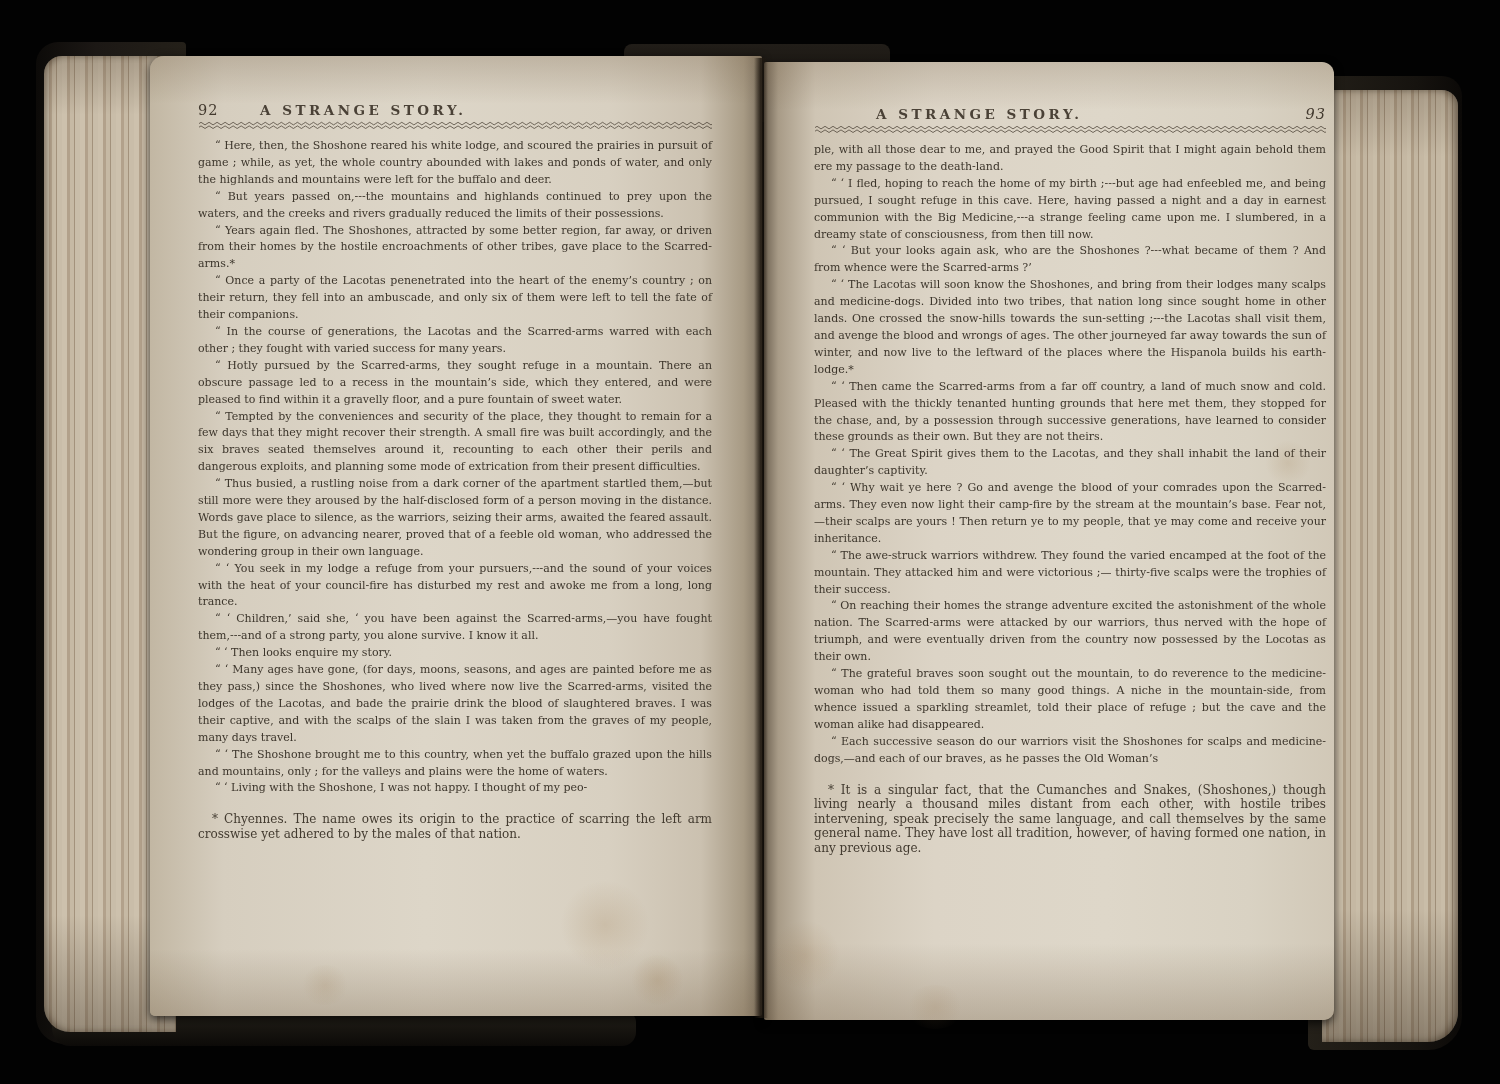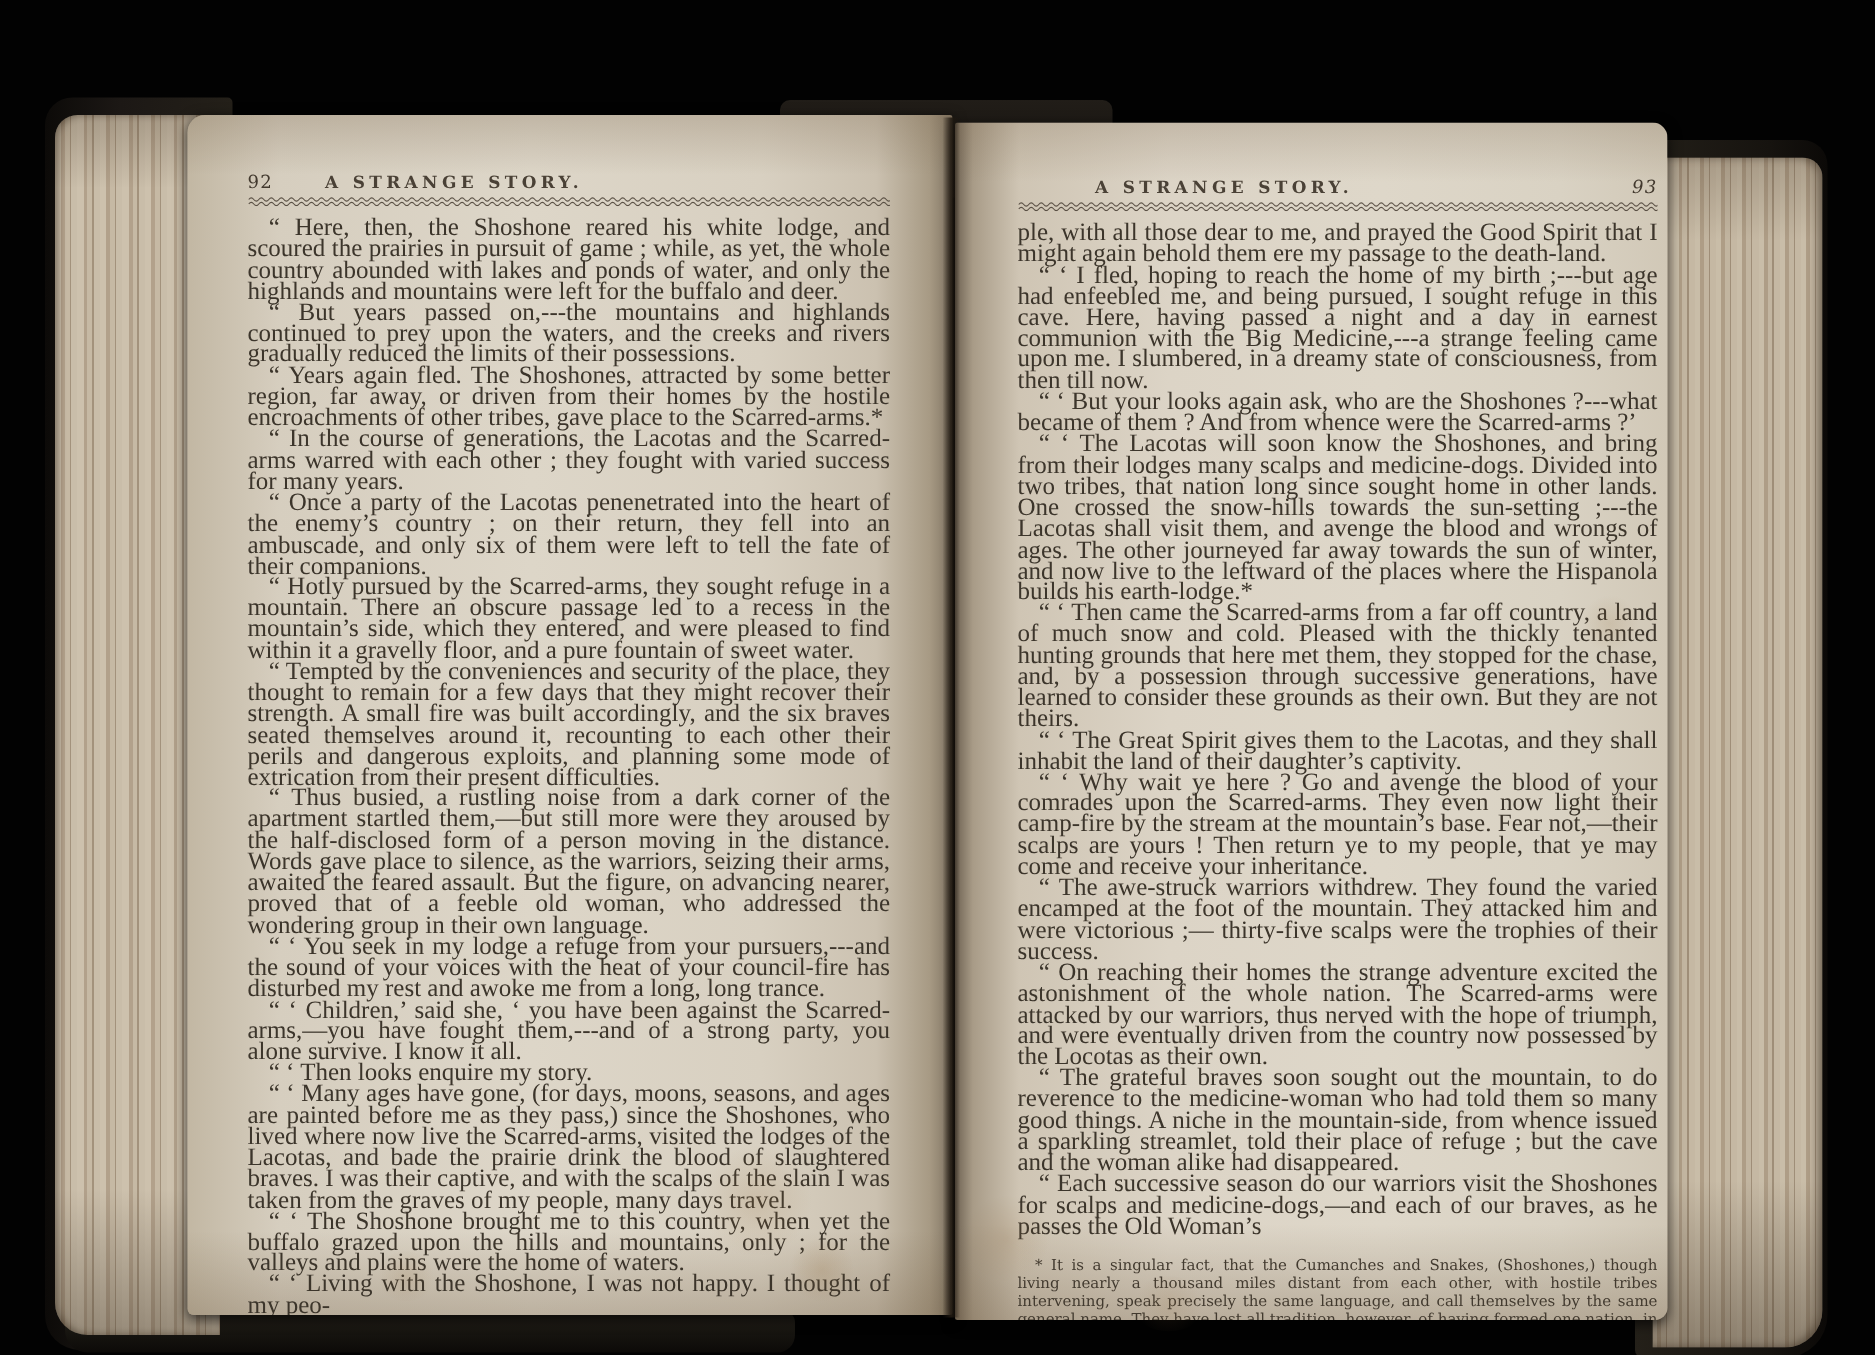--- a/index.html
+++ b/index.html
@@ -10,7 +10,7 @@
     overflow:hidden;
     font-family:"DejaVu Serif","Liberation Serif",serif;
   }
-  .scene{position:absolute;inset:0;margin-top:36px;}
+  .scene{position:absolute;inset:0;}
 
   
   .cover{position:absolute;z-index:0;background:#14110e;}

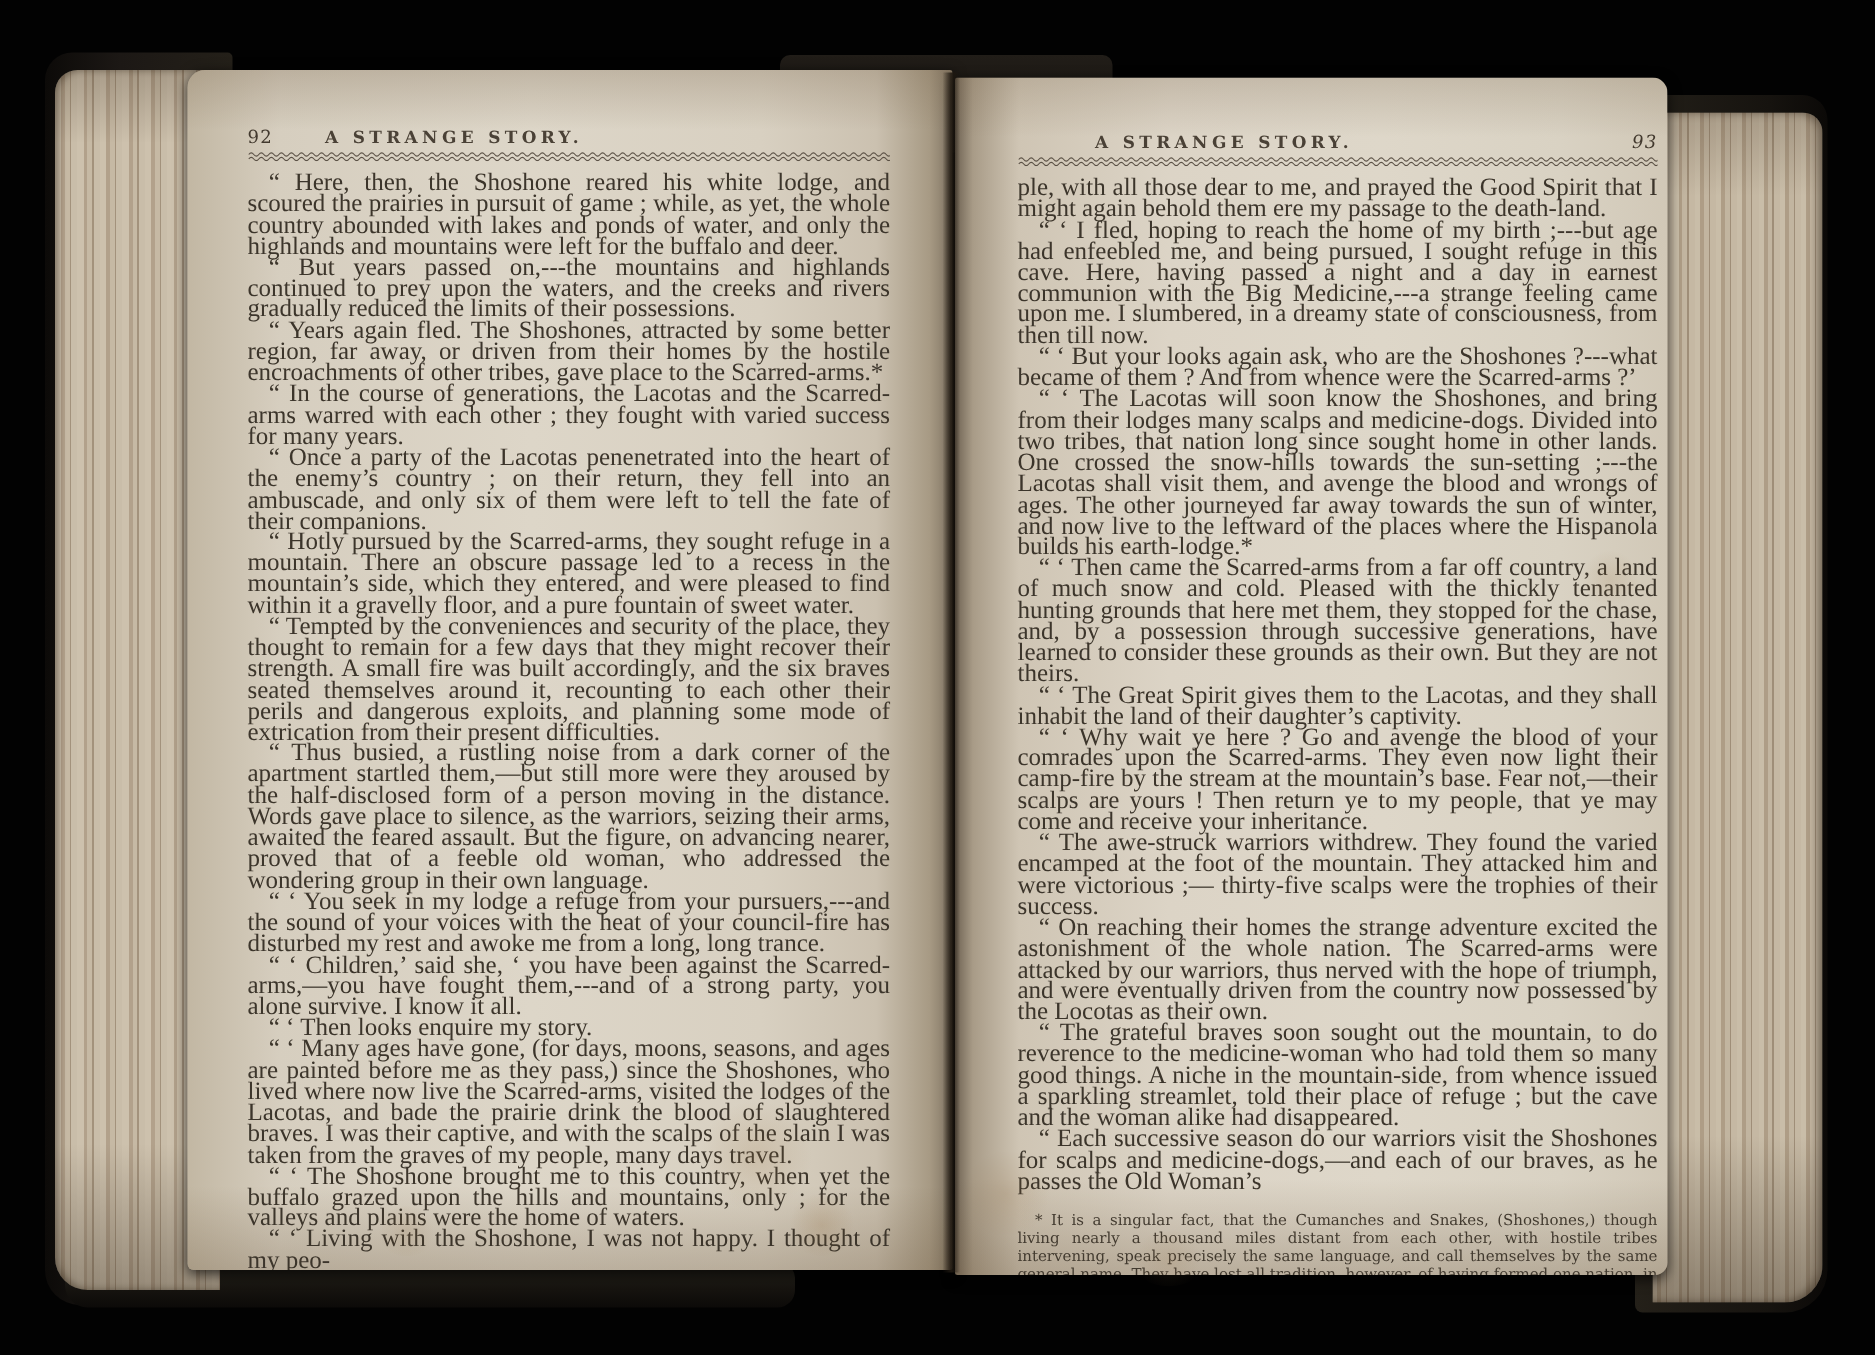--- a/index.html
+++ b/index.html
@@ -82,10 +82,9 @@
     margin:0;
     text-indent:17px;
     text-align:justify;
-    font-size:20px;
+    font-size:11px;
     line-height:16.9px;
     color:#3c352b;
-    font-family:Liberation Serif, serif;
   }
   .body-text p.noindent{text-indent:0;}
 

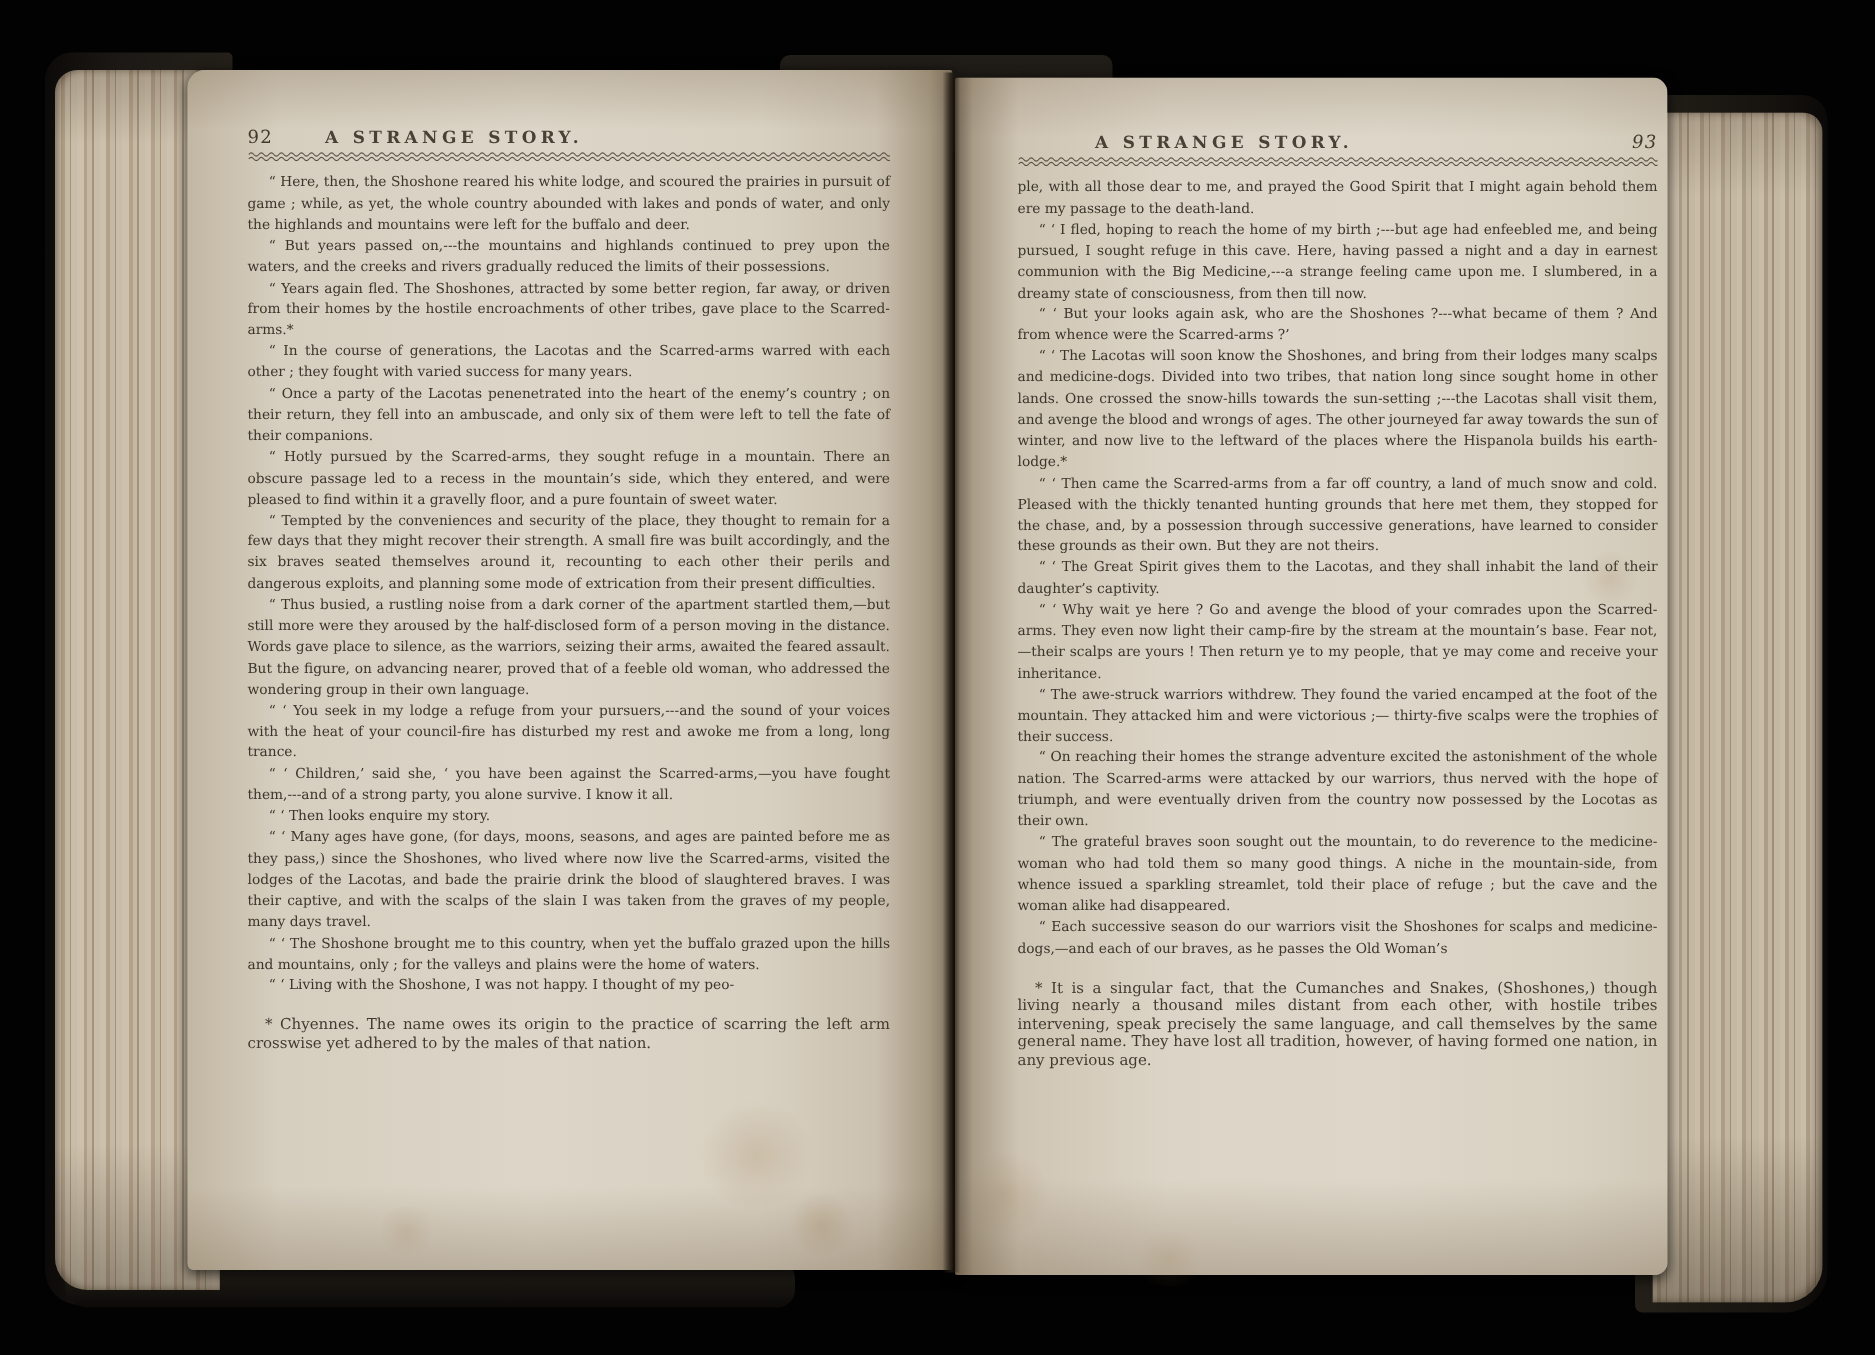--- a/index.html
+++ b/index.html
@@ -134,8 +134,8 @@
         <p>“ Here, then, the Shoshone reared his white lodge, and scoured the prairies in pursuit of game ; while, as yet, the whole country abounded with lakes and ponds of water, and only the highlands and mountains were left for the buffalo and deer.</p>
         <p>“ But years passed on,---the mountains and highlands continued to prey upon the waters, and the creeks and rivers gradually reduced the limits of their possessions.</p>
         <p>“ Years again fled.  The Shoshones, attracted by some better region, far away, or driven from their homes by the hostile encroachments of other tribes, gave place to the Scarred-arms.*</p>
+        <p>“ Once a party of the Lacotas penenetrated into the heart of the enemy’s country ; on their return, they fell into an ambuscade, and only six of them were left to tell the fate of their companions.</p>
         <p>“ In the course of generations, the Lacotas and the Scarred-arms warred with each other ; they fought with varied success for many years.</p>
-        <p>“ Once a party of the Lacotas penenetrated into the heart of the enemy’s country ; on their return, they fell into an ambuscade, and only six of them were left to tell the fate of their companions.</p>
         <p>“ Hotly pursued by the Scarred-arms, they sought refuge in a mountain.  There an obscure passage led to a recess in the mountain’s side, which they entered, and were pleased to find within it a gravelly floor, and a pure fountain of sweet water.</p>
         <p>“ Tempted by the conveniences and security of the place, they thought to remain for a few days that they might recover their strength.  A small fire was built accordingly, and the six braves seated themselves around it, recounting to each other their perils and dangerous exploits, and planning some mode of extrication from their present difficulties.</p>
         <p>“ Thus busied, a rustling noise from a dark corner of the apartment startled them,—but still more were they aroused by the half-disclosed form of a person moving in the distance.  Words gave place to silence, as the warriors, seizing their arms, awaited the feared assault.  But the figure, on advancing nearer, proved that of a feeble old woman, who addressed the wondering group in their own language.</p>

